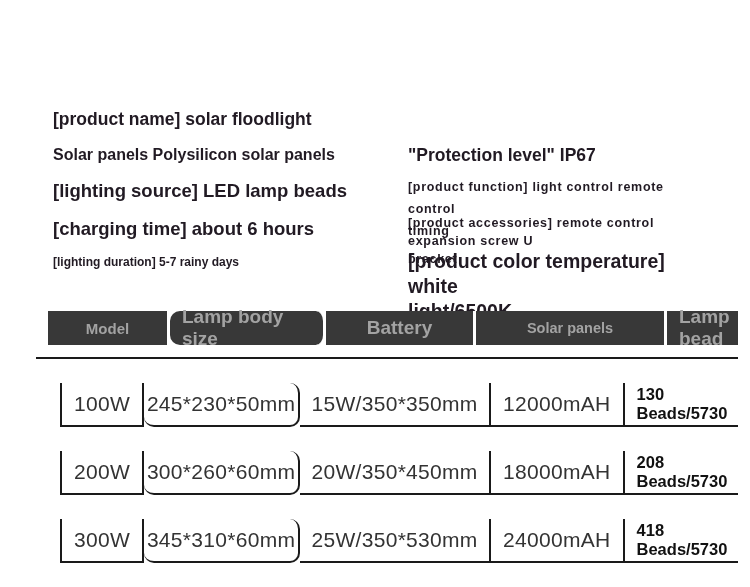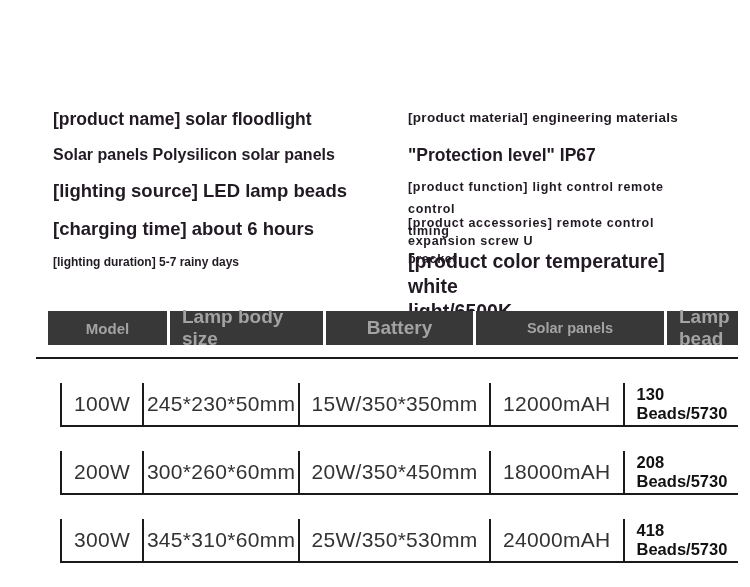--- a/index.html
+++ b/index.html
@@ -102,7 +102,6 @@
   <div class="spec-line spec-l l4">[charging time] about 6 hours</div>
   <div class="spec-line spec-l l5">[lighting duration] 5-7 rainy days</div>
 
-  <div class="spec-line spec-r r1">[product material] engineering materials</div>
   <div class="spec-line spec-r r2">"Protection level" IP67</div>
   <div class="spec-line spec-r r3">[product function] light control remote control
 timing</div>

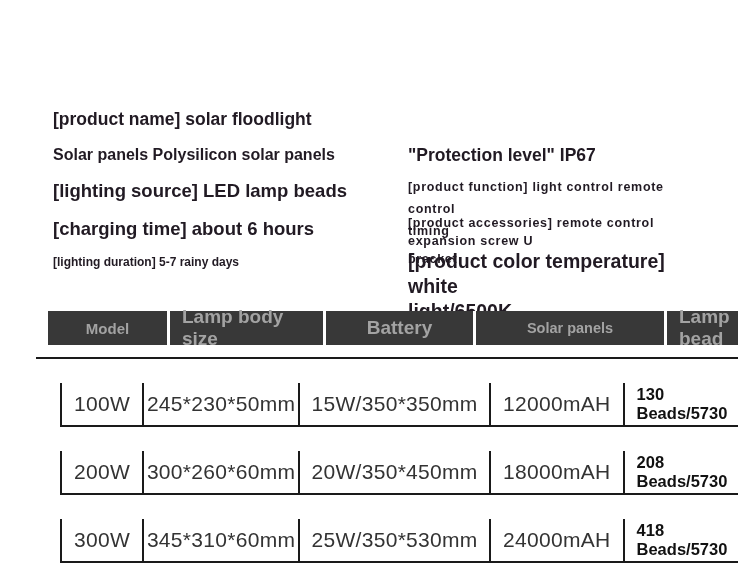--- a/index.html
+++ b/index.html
@@ -58,7 +58,7 @@
   }
   .th.gap { border-right: 3px solid #ffffff; }
   .c0 { width: 122px; }
-  .c1 { width: 156px; }
+  .c1 { width: 156px; border-radius: 10px; }
   .c2 { width: 191px; }
   .c3 { width: 150px; }
   .c4 { flex: 1; }

